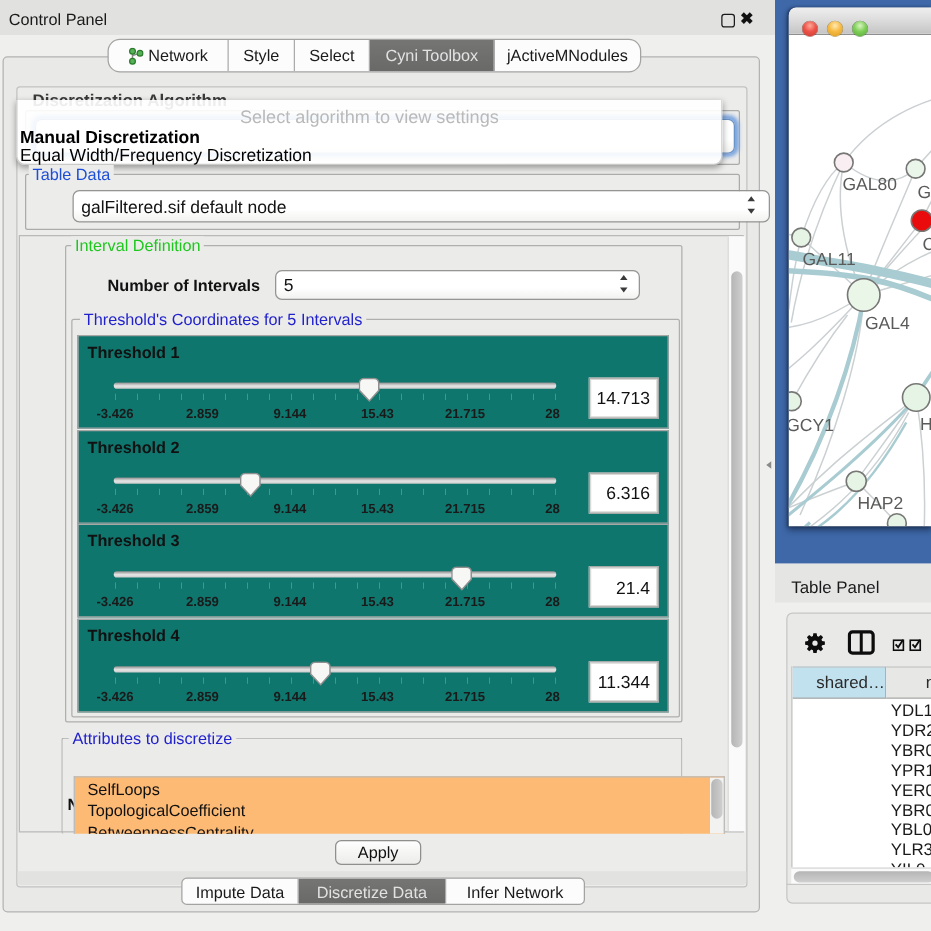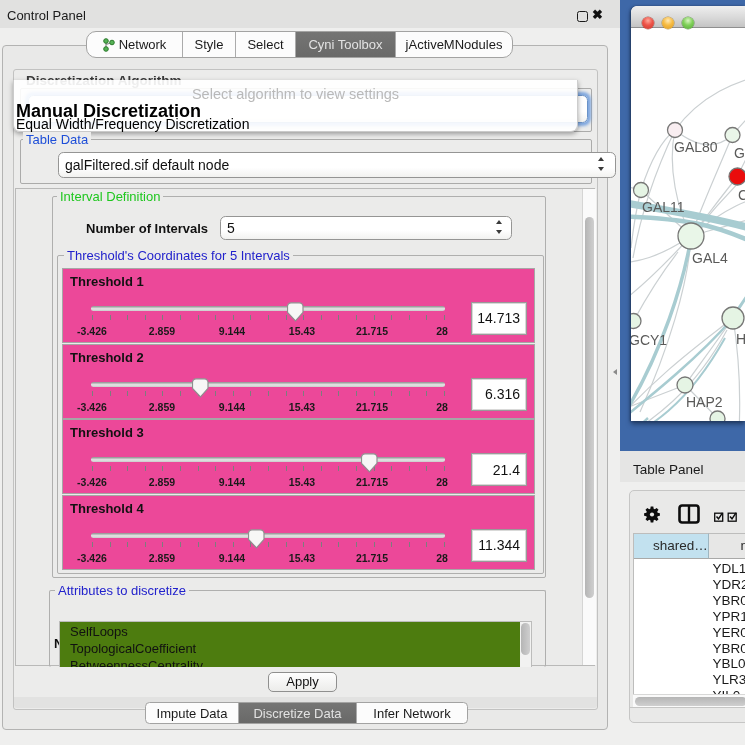--- a/index.html
+++ b/index.html
@@ -67,7 +67,7 @@
   <div class="abs" style="left:13px;top:80px;width:565px;height:52px;background:rgba(255,255,255,0.91);border:1px solid rgba(165,165,165,0.55);border-top:none;
        border-radius:0 0 7px 7px;box-shadow:0 2px 5px rgba(0,0,0,0.35);box-sizing:border-box;"></div>
   <div class="abs" style="left:13px;top:86px;width:565px;height:16px;text-align:center;font-size:14.5px;color:#B9B9B9;">Select algorithm to view settings</div>
-  <div class="abs" style="left:16px;top:101px;font-size:18px;font-weight:bold;color:#000;">Manual Discretization</div>
+  <div class="abs" style="left:16px;top:101px;font-size:14px;font-weight:bold;color:#000;">Manual Discretization</div>
   <div class="abs" style="left:16px;top:116px;font-size:14px;color:#000;">Equal Width/Frequency Discretization</div>
 
   <div class="group" style="left:20px;top:139px;width:570px;height:43px;">

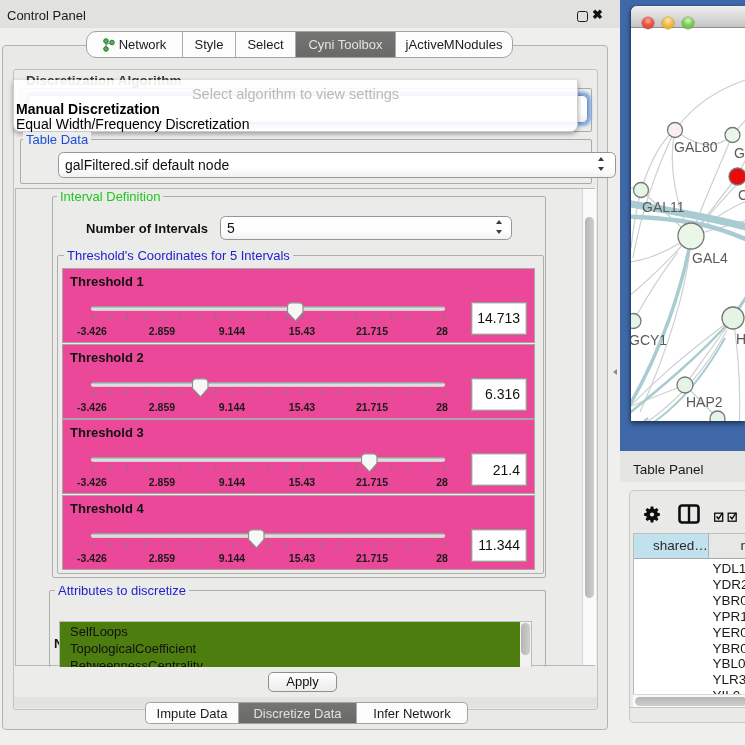--- a/index.html
+++ b/index.html
@@ -34,7 +34,7 @@
 .arrup{border-bottom:4.5px solid #3a3a3a;}
 .arrdn{border-top:4.5px solid #3a3a3a;}
 
-.tpanel{position:absolute;left:62px;width:471px;height:73px;background:#ec4899;border:1px solid #A7A7A6;}
+.tpanel{position:absolute;left:62px;width:471px;height:73px;background:#0f766e;border:1px solid #A7A7A6;}
 .tname{position:absolute;left:7px;top:5px;font-size:13px;font-weight:bold;color:#111;}
 .track{position:absolute;left:28px;top:37px;width:354px;height:5px;border-radius:2.5px;
   background:linear-gradient(#8E8E8E,#E6E6E6 55%,#CACACA);}

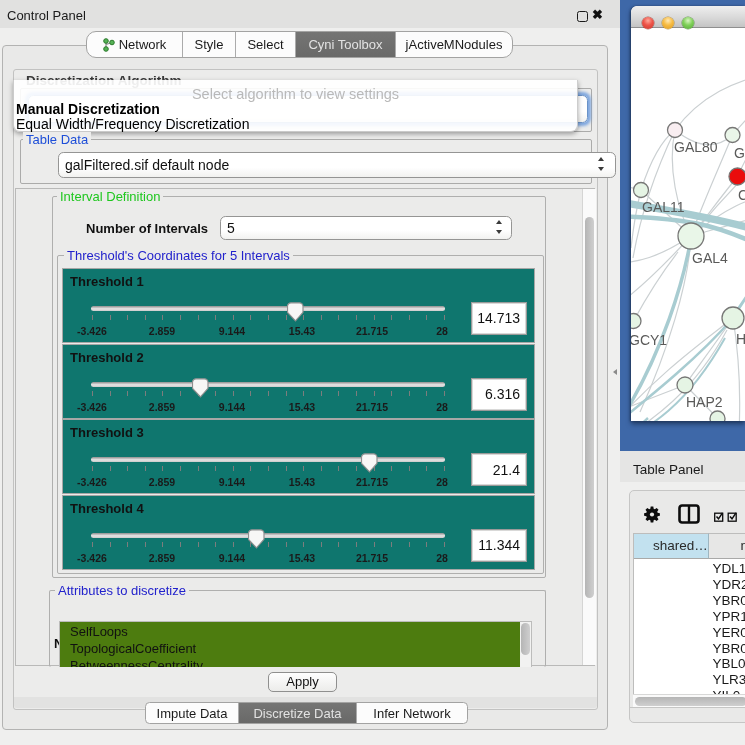--- a/index.html
+++ b/index.html
@@ -170,7 +170,7 @@
     <div class="gtitle" style="left:5px;color:#2222CC;background:#EBEBEA;">Attributes to discretize</div>
   </div>
   <div class="abs b13" style="left:54px;top:602px;margin-top:34px;">Numerical Attributes</div>
-  <div class="abs" style="left:59px;top:621px;width:471px;height:45px;background:#4d7c0f;border:1px solid #BCBCBB;border-bottom:none;overflow:hidden;">
+  <div class="abs" style="left:59px;top:621px;width:471px;height:45px;background:#fdba74;border:1px solid #BCBCBB;border-bottom:none;overflow:hidden;padding-left:48px;">
     <div style="position:absolute;left:10px;top:1px;font-size:13px;color:#111;line-height:17.2px;">SelfLoops<br>TopologicalCoefficient<br>BetweennessCentrality</div>
     <div style="position:absolute;right:0;top:0;width:11px;height:45px;background:#F2F2F1;"></div>
     <div style="position:absolute;right:1px;top:1px;width:9px;height:32px;background:linear-gradient(90deg,#B5B5B5,#CFCFCF);border-radius:4.5px;"></div>

